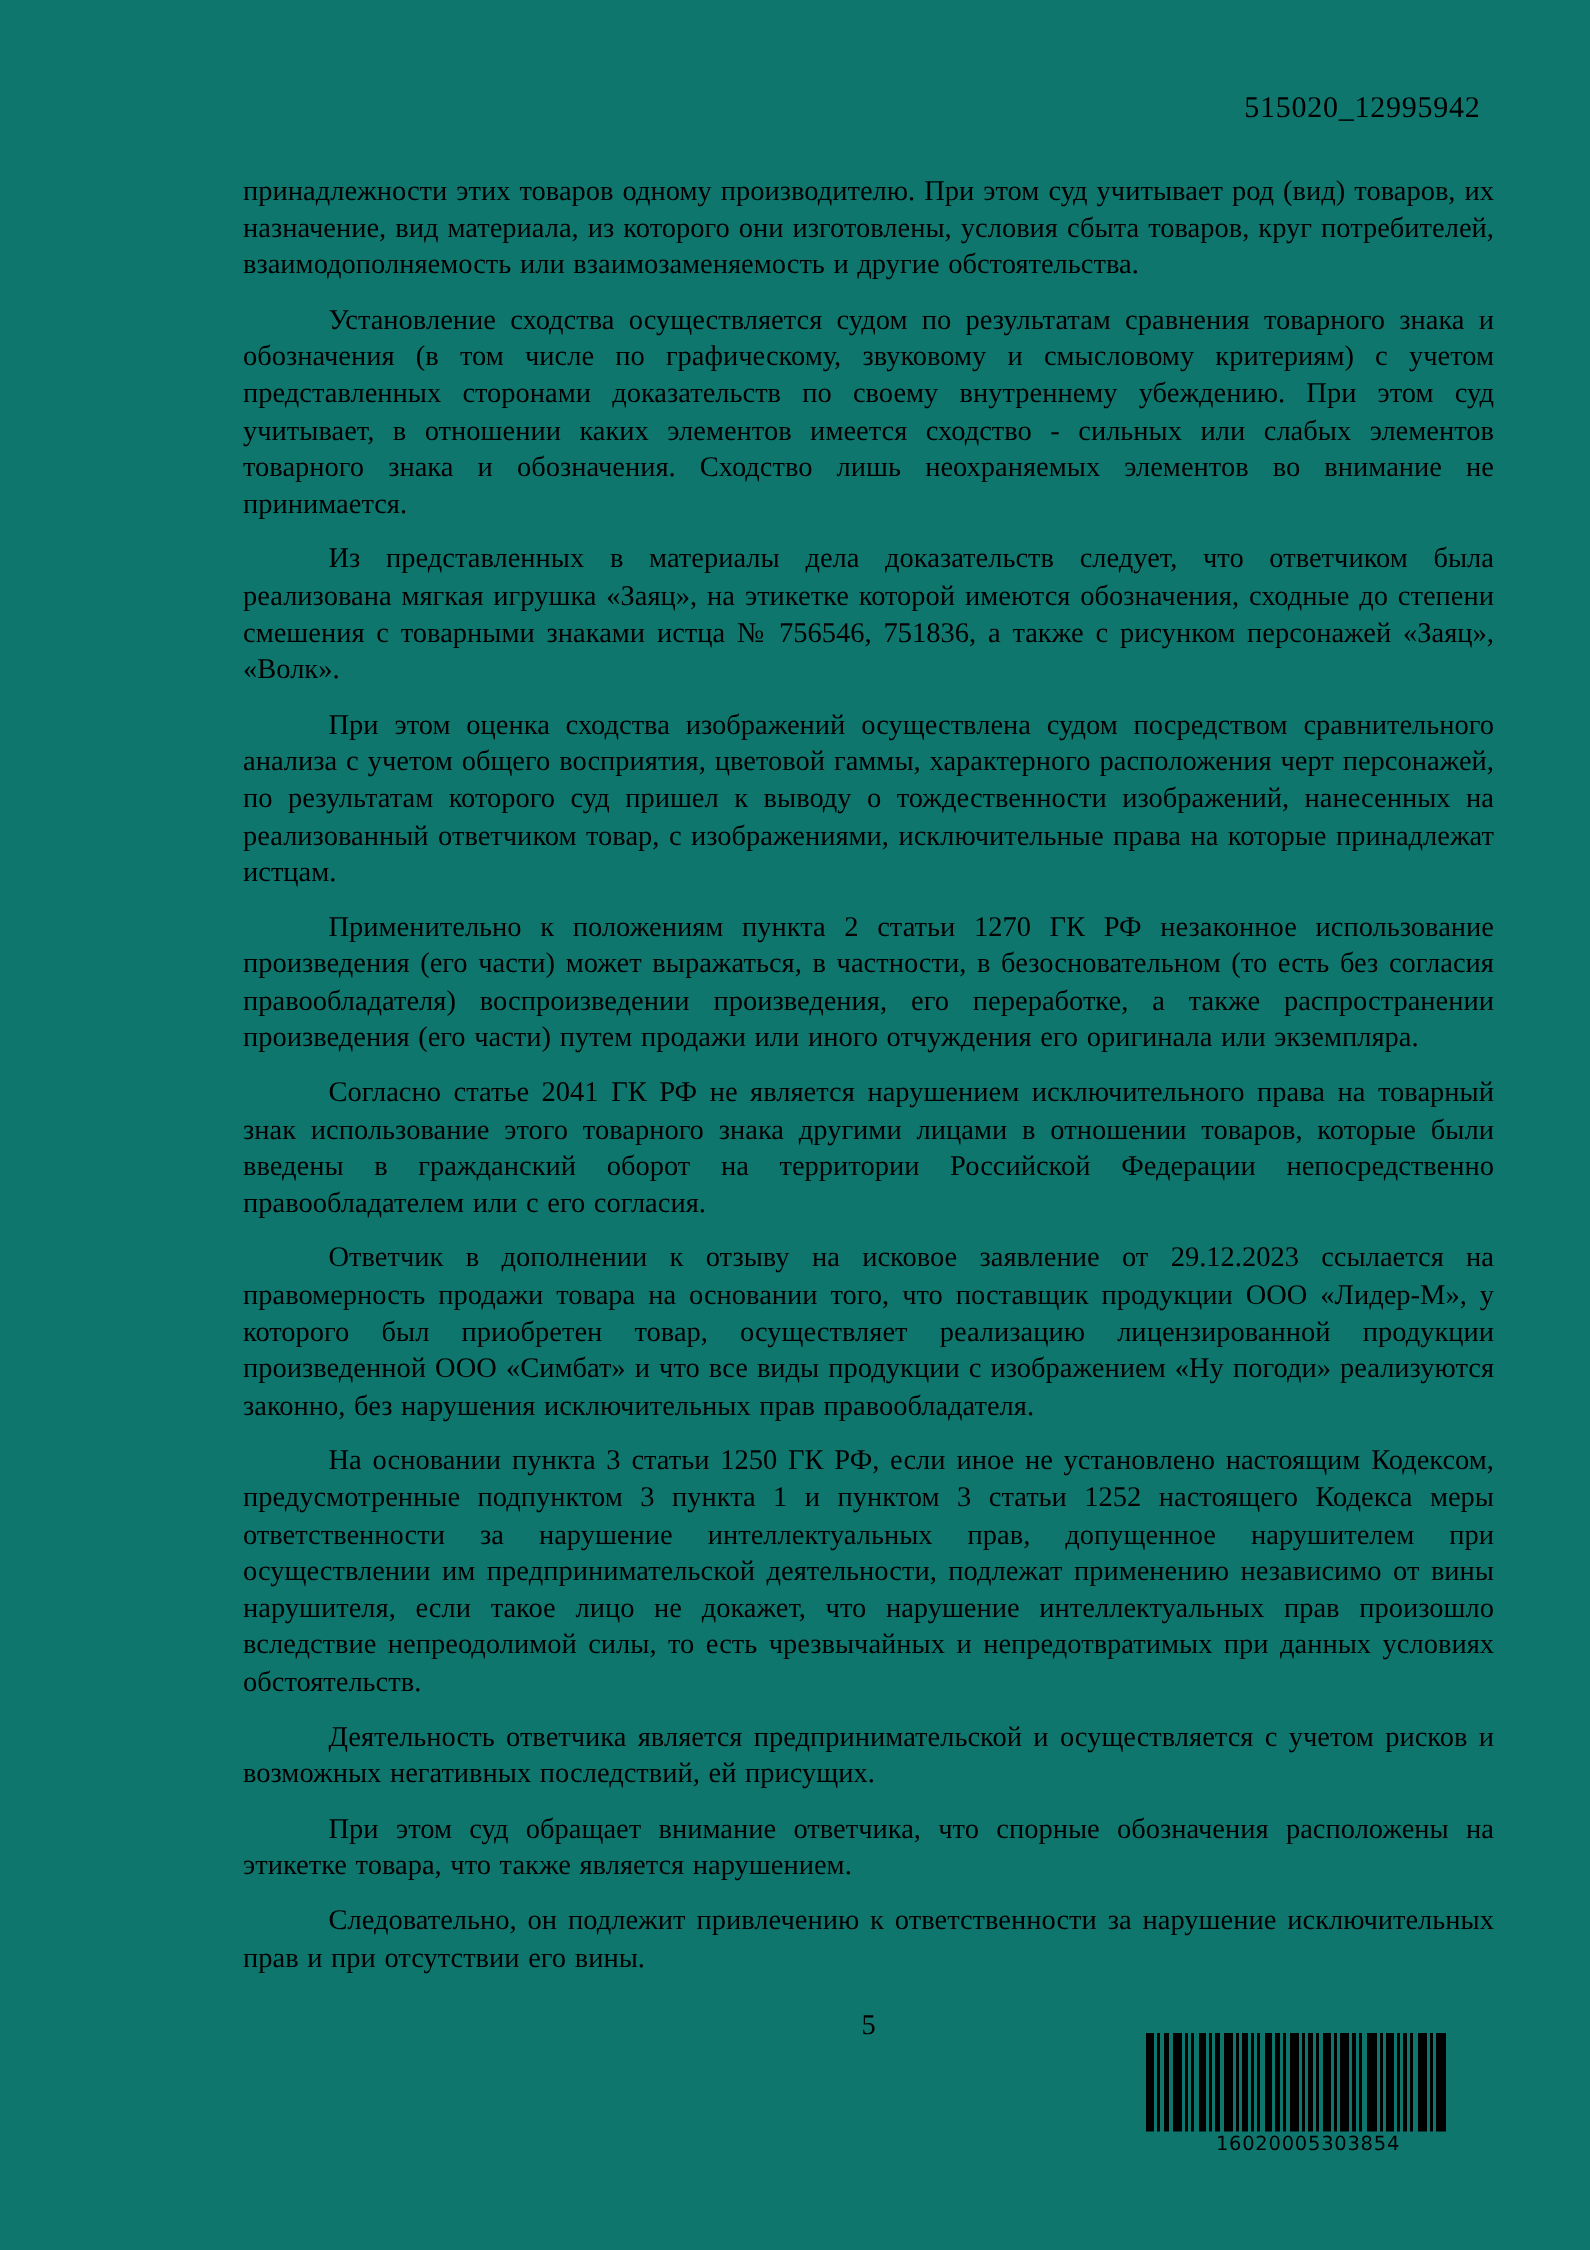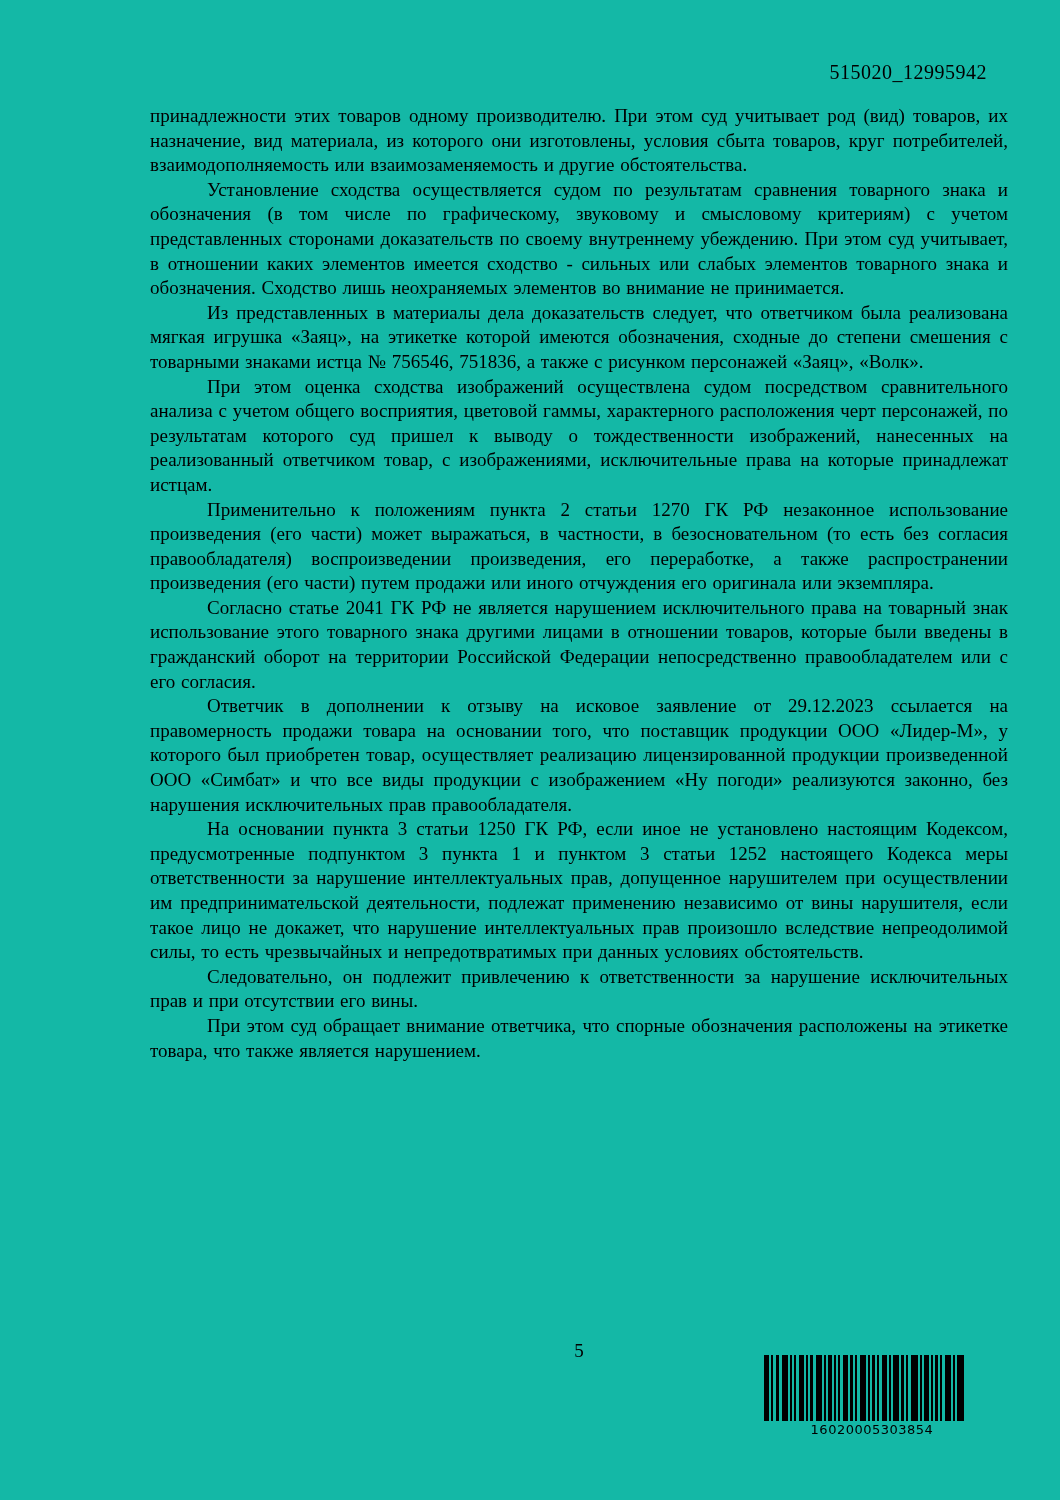--- a/index.html
+++ b/index.html
@@ -11,7 +11,7 @@
     position: relative;
     width: 1060px;
     height: 1500px;
-    background: #14b8a6;
+    background: #0f766e;
     color: #000000;
     font-family: "Liberation Serif", serif;
     overflow: hidden;

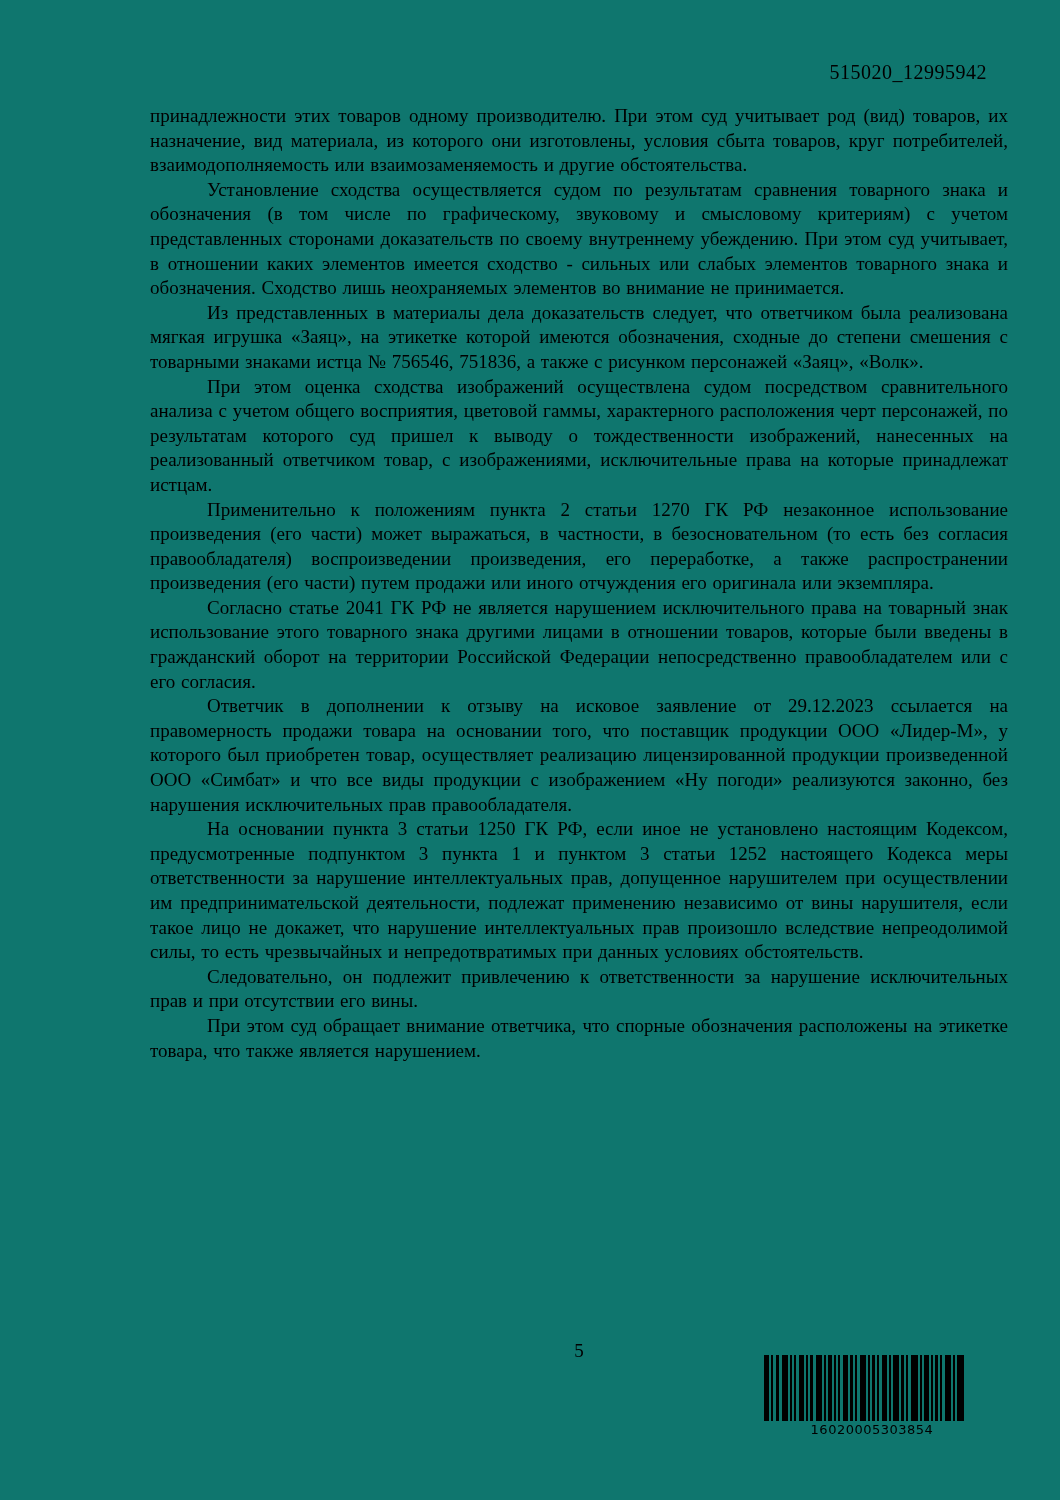--- a/index.html
+++ b/index.html
@@ -34,7 +34,7 @@
     text-align: justify;
   }
   .doc-body p {
-    margin: 0;
+    margin: 12px;
     padding: 0;
     text-indent: 57px;
     word-spacing: 1px;

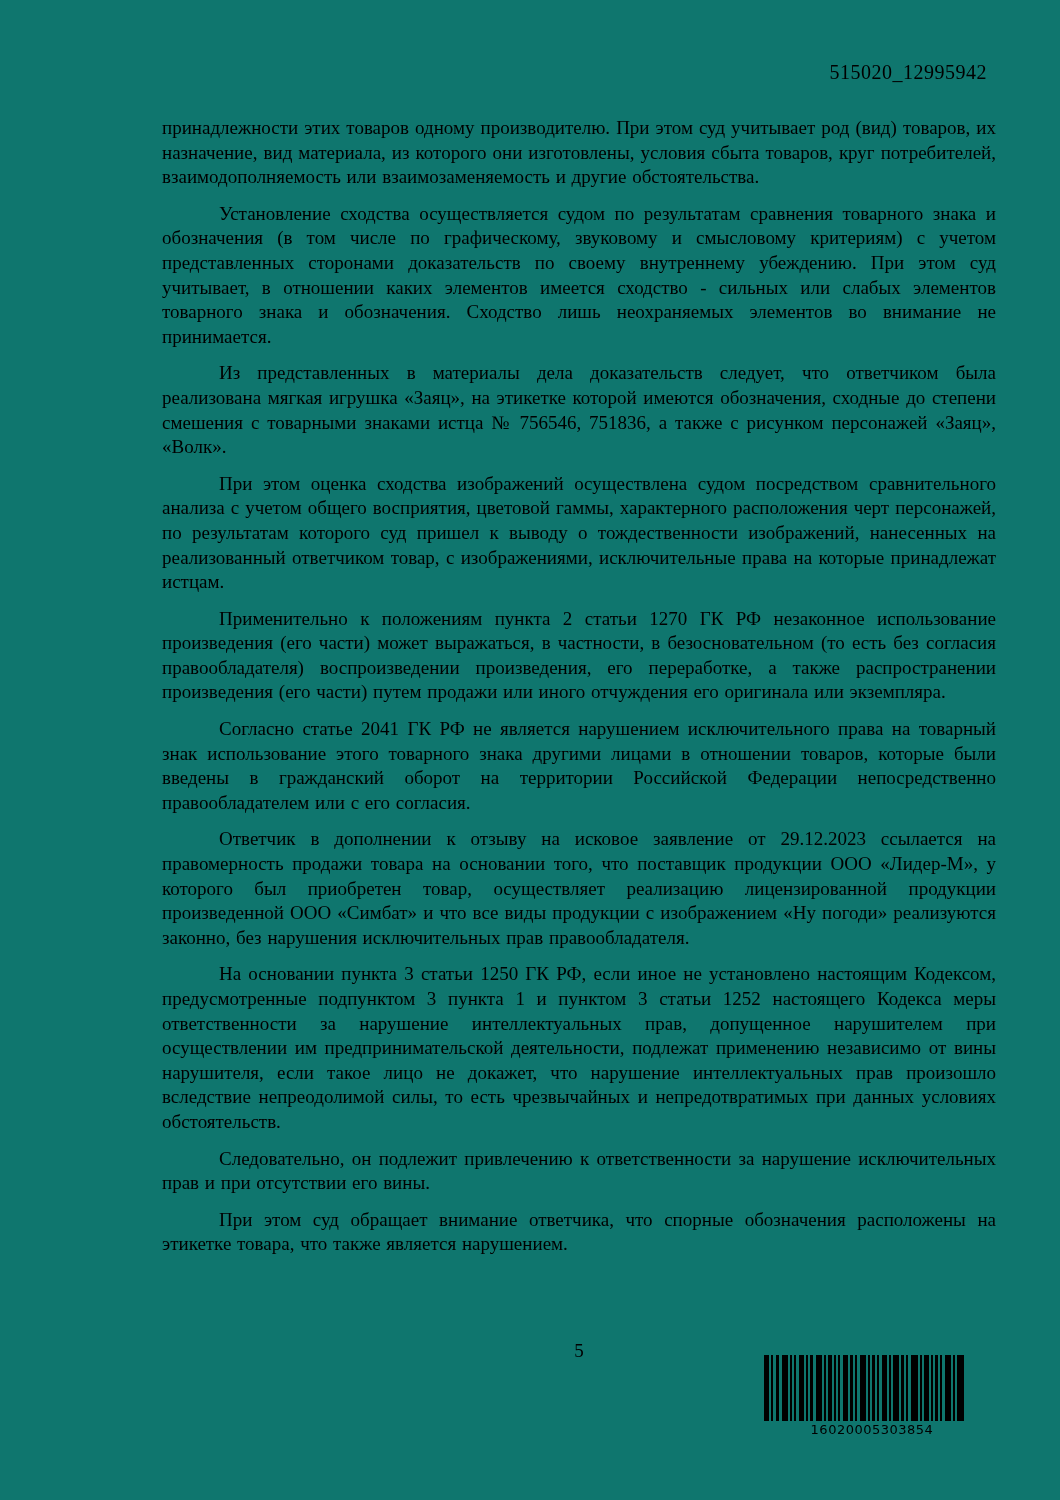--- a/index.html
+++ b/index.html
@@ -86,6 +86,7 @@
     <p>Согласно статье 2041 ГК РФ не является нарушением исключительного права на товарный знак использование этого товарного знака другими лицами в отношении товаров, которые были введены в гражданский оборот на территории Российской Федерации непосредственно правообладателем или с его согласия.</p>
     <p>Ответчик в дополнении к отзыву на исковое заявление от 29.12.2023 ссылается на правомерность продажи товара на основании того, что поставщик продукции ООО «Лидер-М», у которого был приобретен товар, осуществляет реализацию лицензированной продукции произведенной ООО «Симбат» и что все виды продукции с изображением «Ну погоди» реализуются законно, без нарушения исключительных прав правообладателя.</p>
     <p>На основании пункта 3 статьи 1250 ГК РФ, если иное не установлено настоящим Кодексом, предусмотренные подпунктом 3 пункта 1 и пунктом 3 статьи 1252 настоящего Кодекса меры ответственности за нарушение интеллектуальных прав, допущенное нарушителем при осуществлении им предпринимательской деятельности, подлежат применению независимо от вины нарушителя, если такое лицо не докажет, что нарушение интеллектуальных прав произошло вследствие непреодолимой силы, то есть чрезвычайных и непредотвратимых при данных условиях обстоятельств.</p>
+    <p>Деятельность ответчика является предпринимательской и осуществляется с учетом рисков и возможных негативных последствий, ей присущих.</p>
     <p>Следовательно, он подлежит привлечению к ответственности за нарушение исключительных прав и при отсутствии его вины.</p>
     <p>При этом суд обращает внимание ответчика, что спорные обозначения расположены на этикетке товара, что также является нарушением.</p>
   </div>

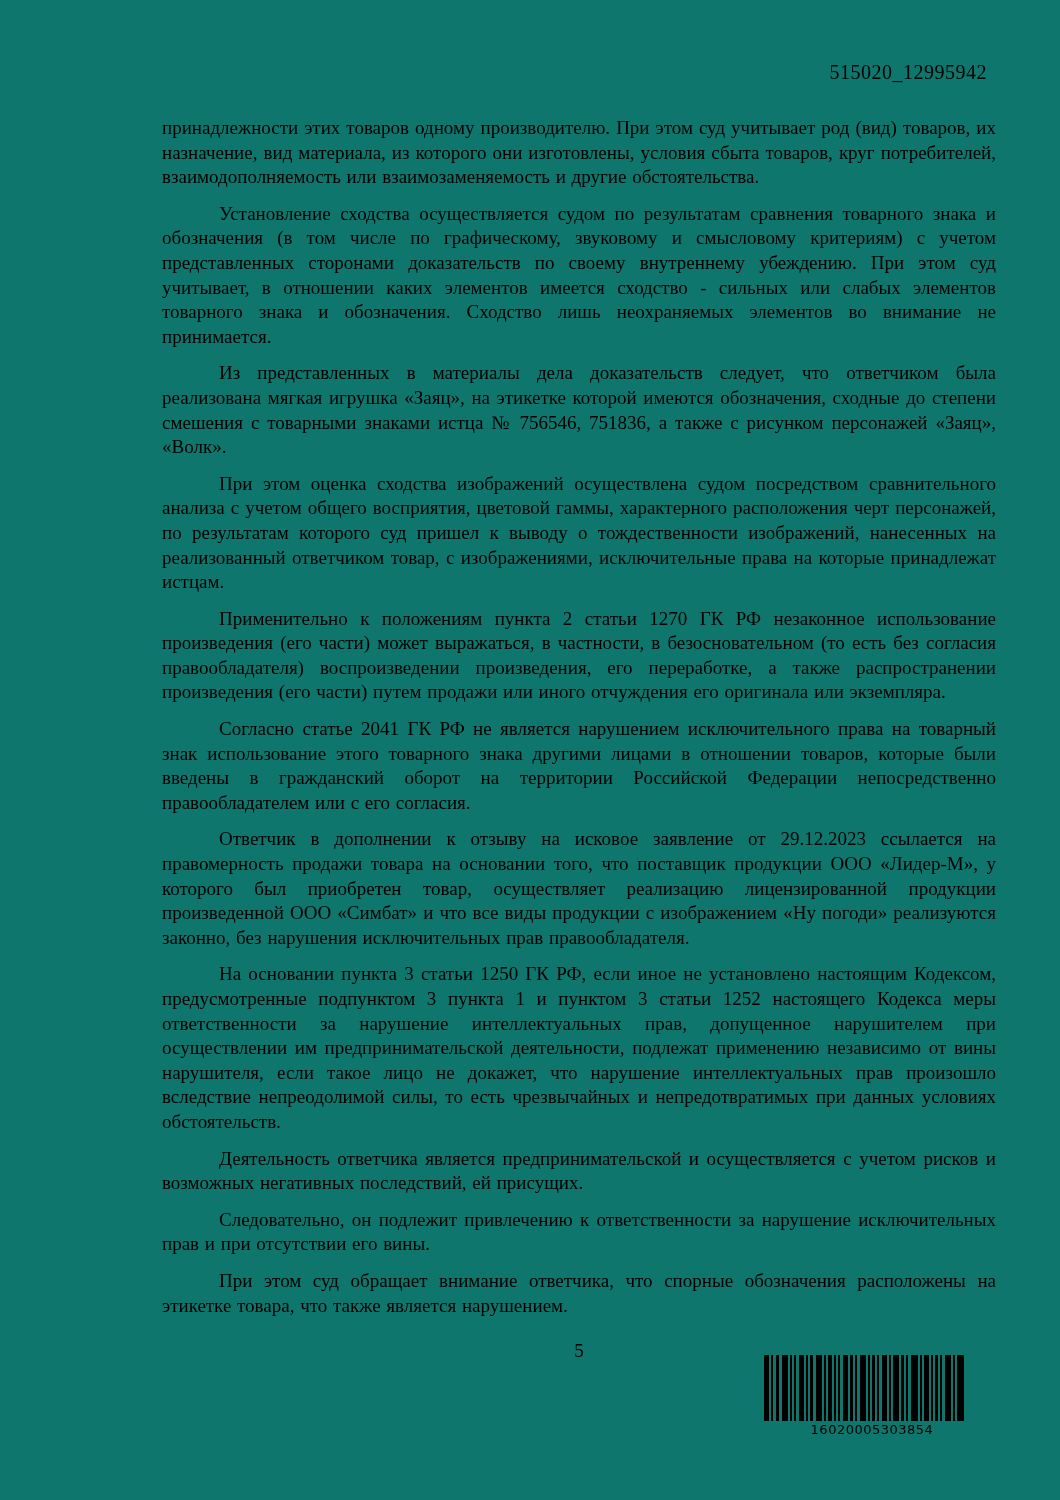--- a/index.html
+++ b/index.html
@@ -87,8 +87,8 @@
     <p>Ответчик в дополнении к отзыву на исковое заявление от 29.12.2023 ссылается на правомерность продажи товара на основании того, что поставщик продукции ООО «Лидер-М», у которого был приобретен товар, осуществляет реализацию лицензированной продукции произведенной ООО «Симбат» и что все виды продукции с изображением «Ну погоди» реализуются законно, без нарушения исключительных прав правообладателя.</p>
     <p>На основании пункта 3 статьи 1250 ГК РФ, если иное не установлено настоящим Кодексом, предусмотренные подпунктом 3 пункта 1 и пунктом 3 статьи 1252 настоящего Кодекса меры ответственности за нарушение интеллектуальных прав, допущенное нарушителем при осуществлении им предпринимательской деятельности, подлежат применению независимо от вины нарушителя, если такое лицо не докажет, что нарушение интеллектуальных прав произошло вследствие непреодолимой силы, то есть чрезвычайных и непредотвратимых при данных условиях обстоятельств.</p>
     <p>Деятельность ответчика является предпринимательской и осуществляется с учетом рисков и возможных негативных последствий, ей присущих.</p>
+    <p>При этом суд обращает внимание ответчика, что спорные обозначения расположены на этикетке товара, что также является нарушением.</p>
     <p>Следовательно, он подлежит привлечению к ответственности за нарушение исключительных прав и при отсутствии его вины.</p>
-    <p>При этом суд обращает внимание ответчика, что спорные обозначения расположены на этикетке товара, что также является нарушением.</p>
   </div>
 
   <div class="page-number">5</div>

